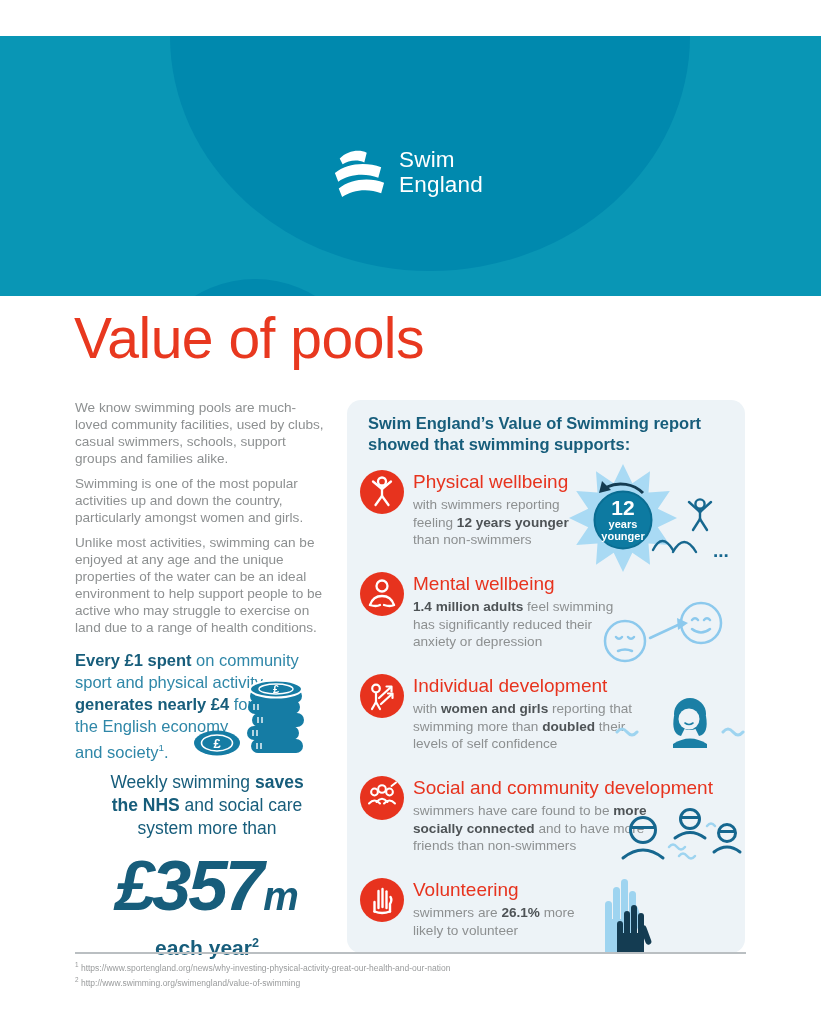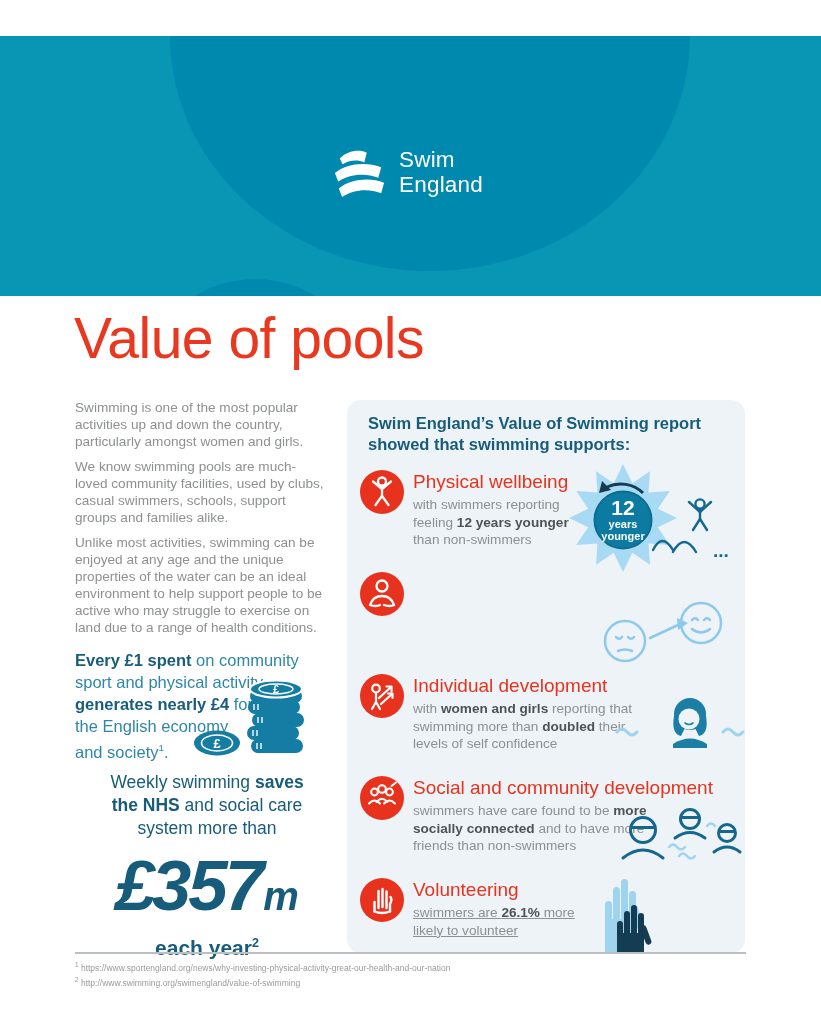--- a/index.html
+++ b/index.html
@@ -85,8 +85,8 @@
 
   <section class="left-col">
     <div class="intro">
+      <p>We know swimming pools are much-loved community facilities, used by clubs, casual swimmers, schools, support groups and families alike.</p>
       <p>Swimming is one of the most popular activities up and down the country, particularly amongst women and girls.</p>
-      <p>We know swimming pools are much-loved community facilities, used by clubs, casual swimmers, schools, support groups and families alike.</p>
       <p>Unlike most activities, swimming can be enjoyed at any age and the unique properties of the water can be an ideal environment to help support people to be active who may struggle to exercise on land due to a range of health conditions.</p>
     </div>
 

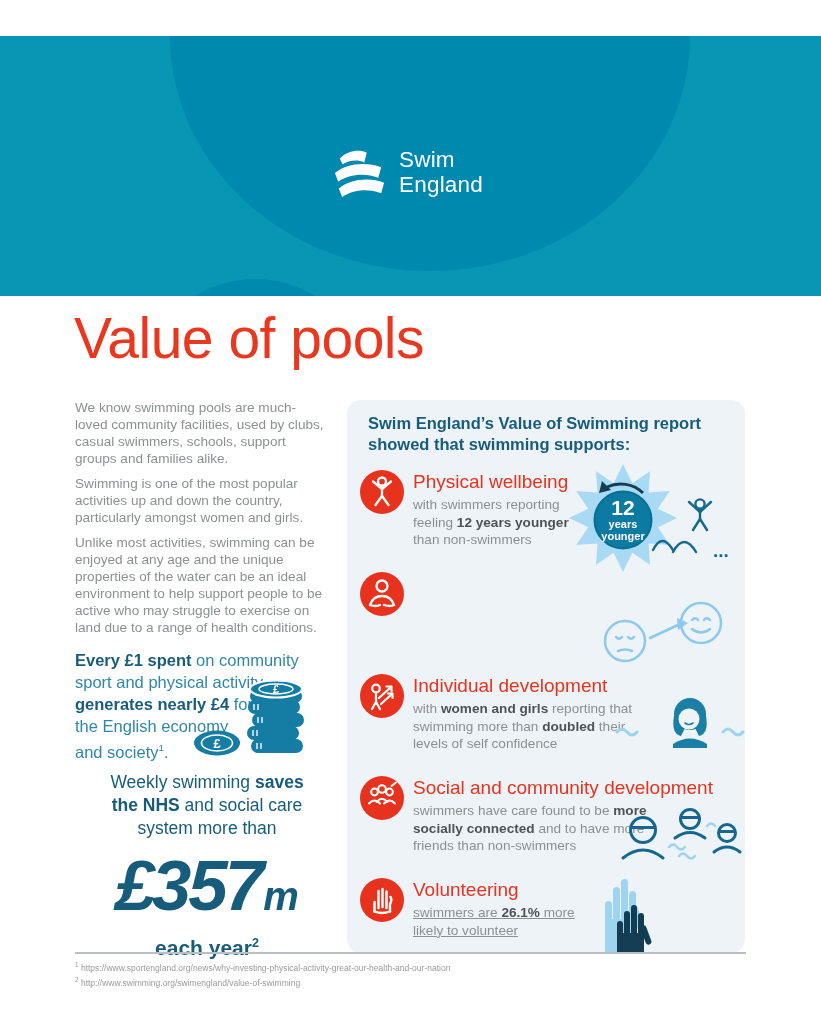--- a/index.html
+++ b/index.html
@@ -170,6 +170,12 @@
             </g>
           </svg>
       </span>
+      <div class="itxt">
+        <div class="ititle">Mental wellbeing</div>
+        <div class="ibody">
+          <span></span><span class="b">1.4 million adults</span><span> feel swimming has significantly reduced their anxiety or depression</span><span class="b"></span><span></span>
+        </div>
+      </div>
     </div>
 
     <div class="item item-3">

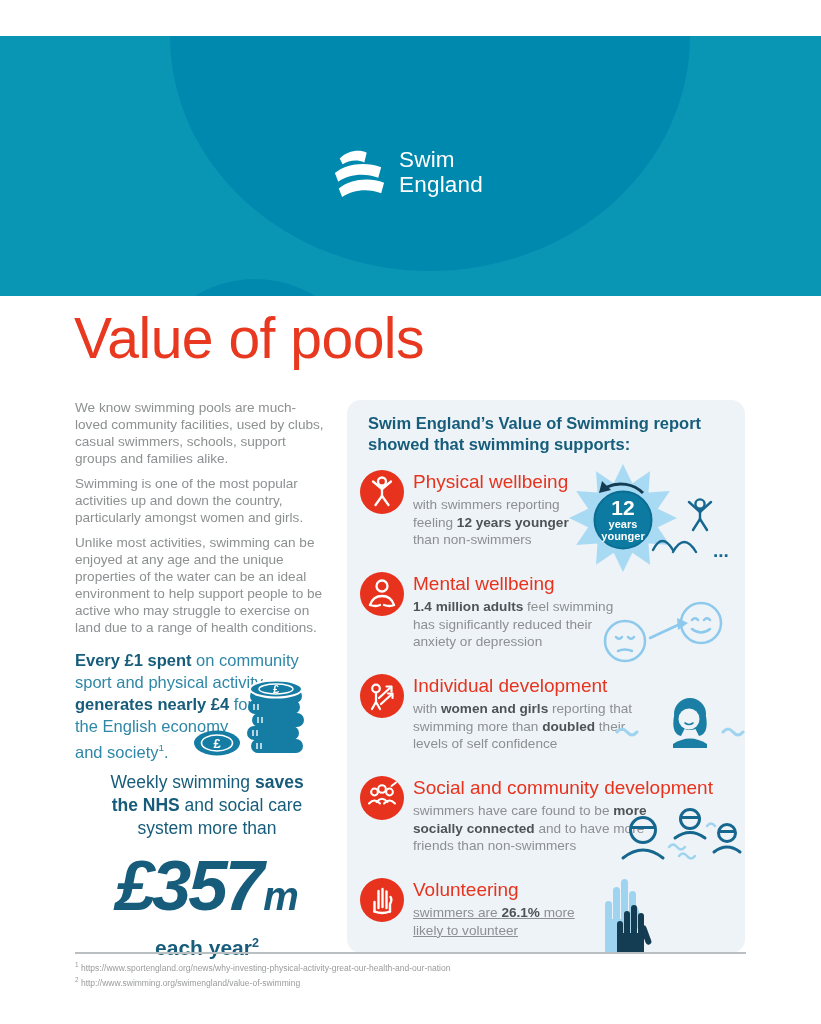--- a/index.html
+++ b/index.html
@@ -45,7 +45,7 @@
   .item-2{top:172px;} .item-2 .ibody{width:220px;}
   .item-3{top:274px;} .item-3 .ibody{width:234px;}
   .item-4{top:376px;} .item-4 .ibody{width:246px;}
-  .item-5{top:478px;} .item-5 .ibody{width:172px;text-decoration:underline;}
+  .item-5{top:478px;} .item-5 .ibody{width:172px;}
   .ill{position:absolute;}
   .ill-physical{left:214px;top:62px;}
   .ill-mental{left:248px;top:196px;}

